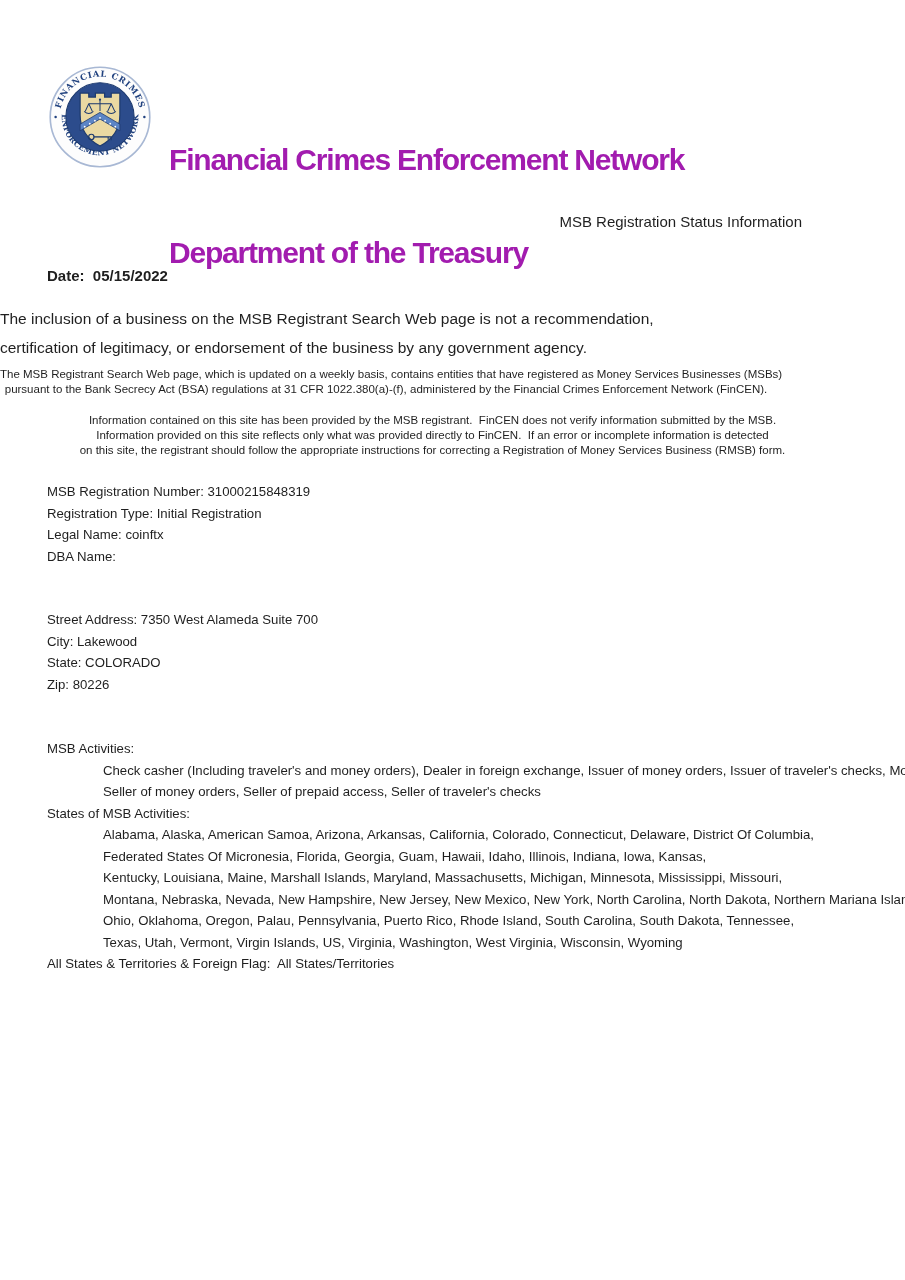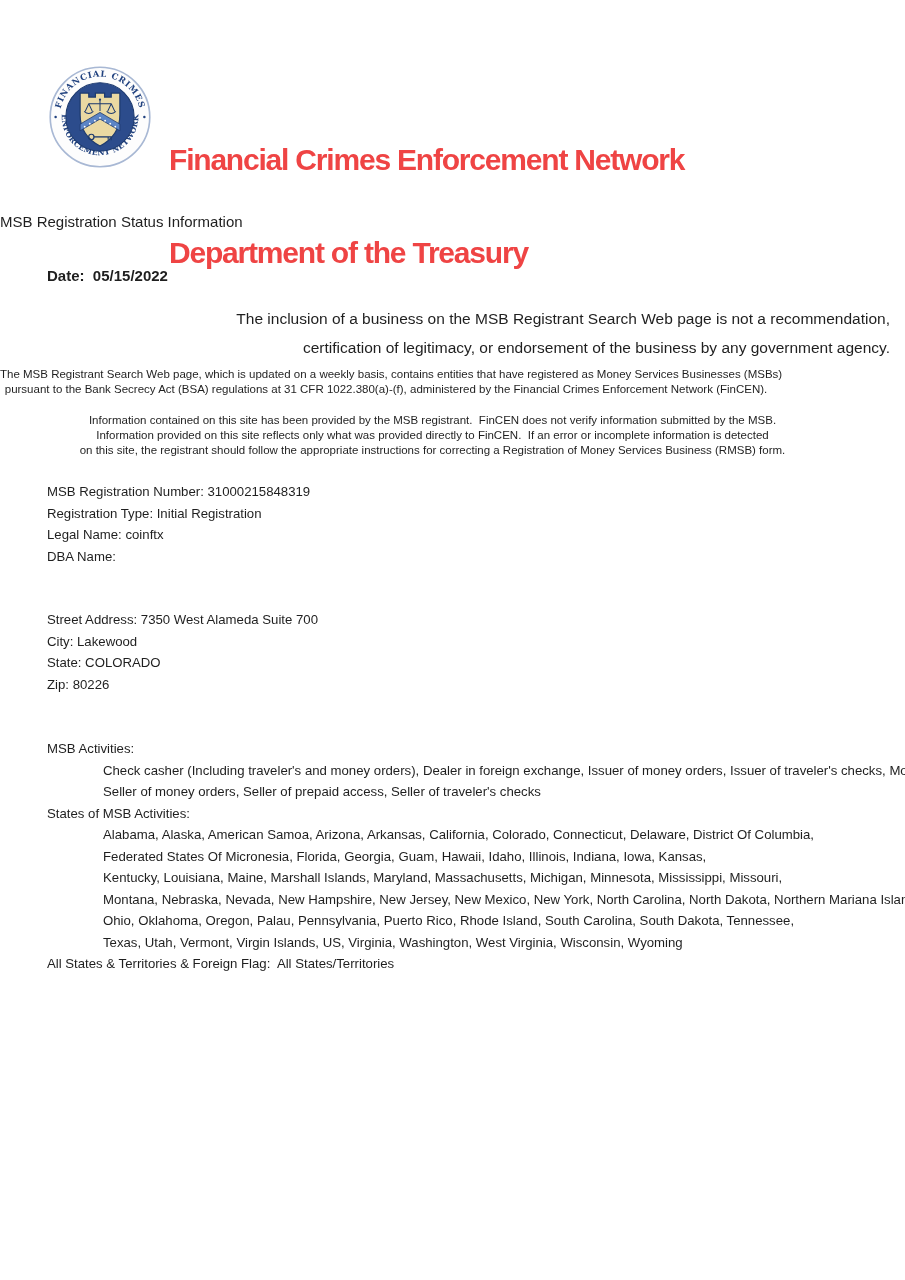--- a/index.html
+++ b/index.html
@@ -17,7 +17,7 @@
   .org{
     position:absolute;left:169px;top:82px;
     font-size:30px;font-weight:bold;line-height:31px;
-    letter-spacing:-1.2px;color:#ef4444;white-space:pre;
+    letter-spacing:-1.2px;color:#a21caf;white-space:pre;
   }
   
   .doc-title{

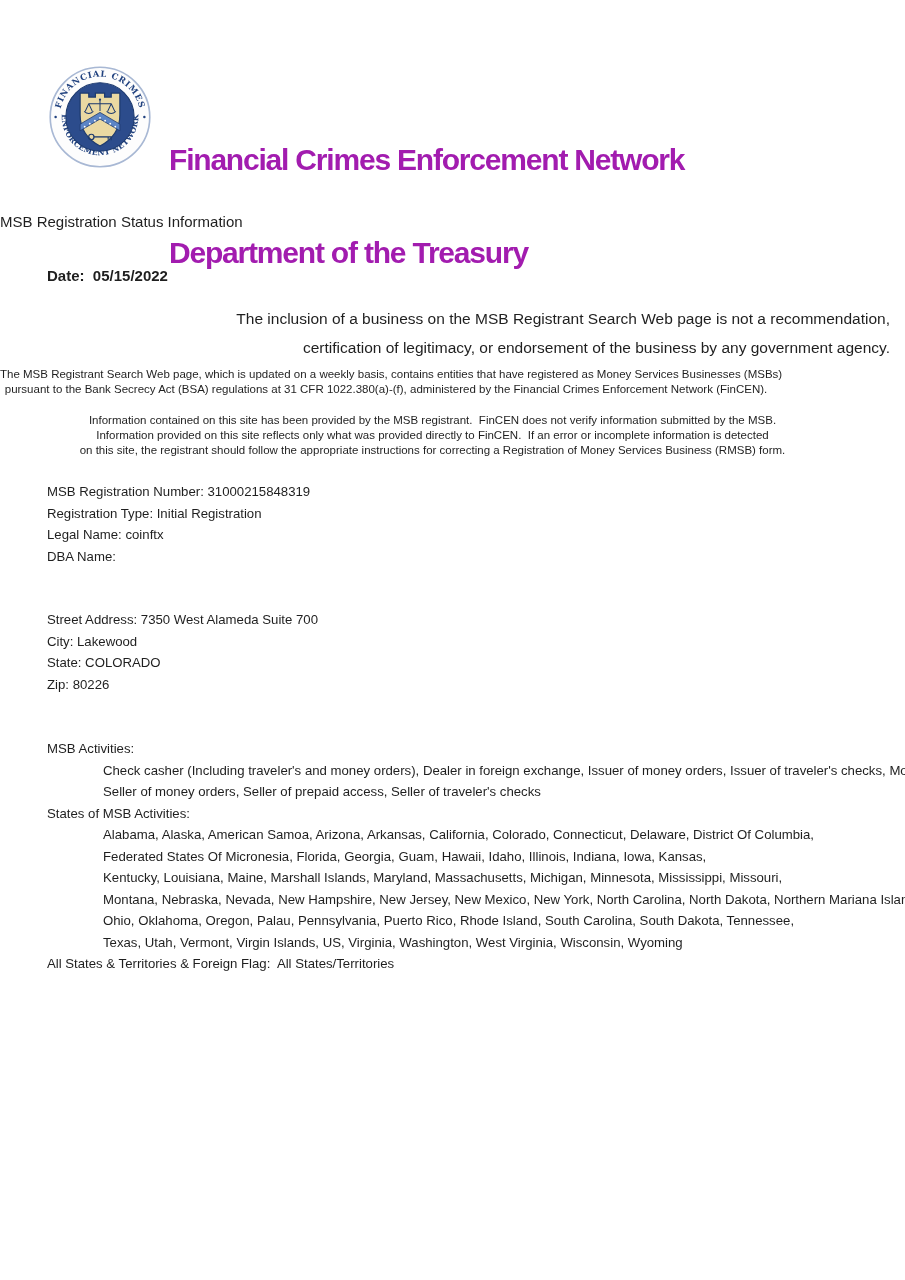--- a/index.html
+++ b/index.html
@@ -22,7 +22,7 @@
   
   .doc-title{
     position:absolute;left:0;top:213px;width:802px;
-    text-align:left;font-size:15px;
+    text-align:right;font-size:15px;
   }
   .date-line{position:absolute;left:47px;top:267px;font-size:15px;font-weight:bold;}
   

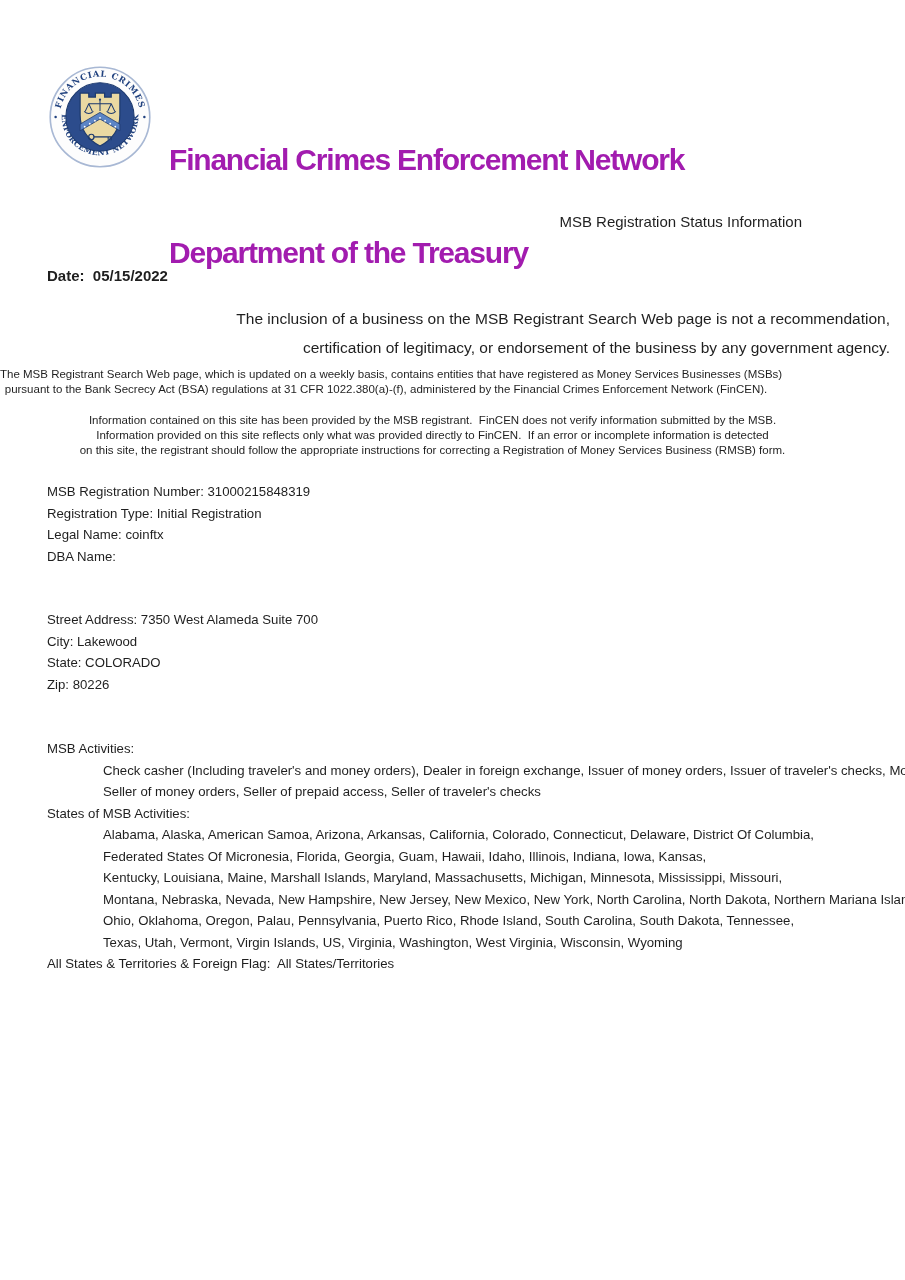--- a/index.html
+++ b/index.html
@@ -28,7 +28,7 @@
   
   .notice{
     position:absolute;left:0;top:305px;width:890px;
-    text-align:right;font-size:15.5px;line-height:28.5px;
+    text-align:left;font-size:15.5px;line-height:28.5px;
   }
   
   .disc1{

